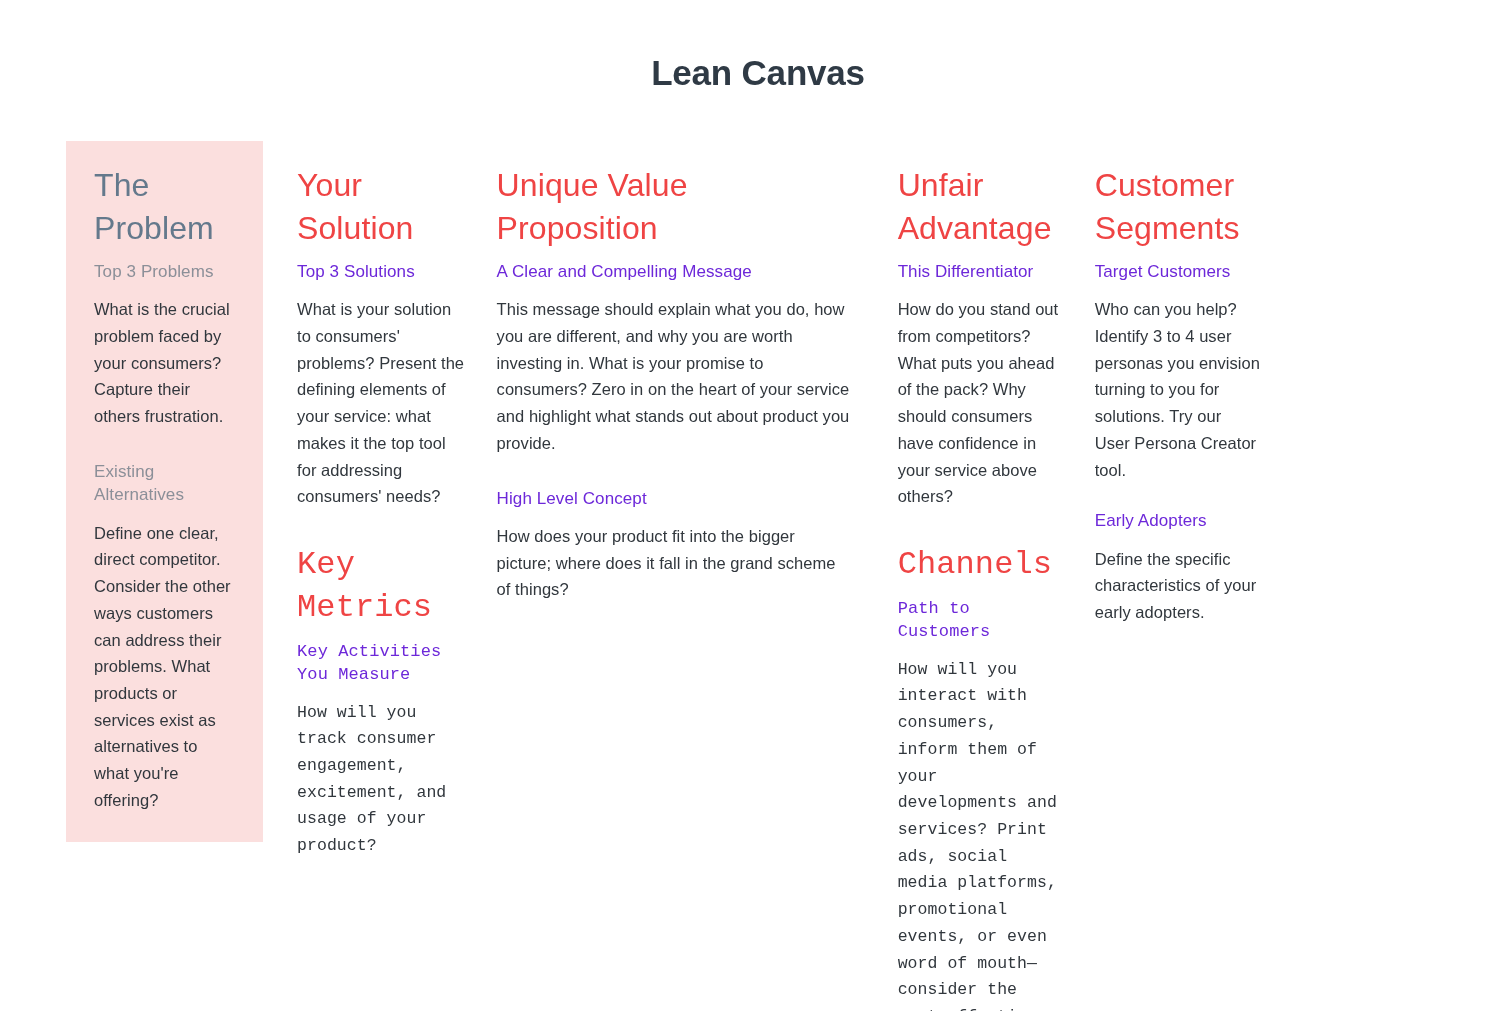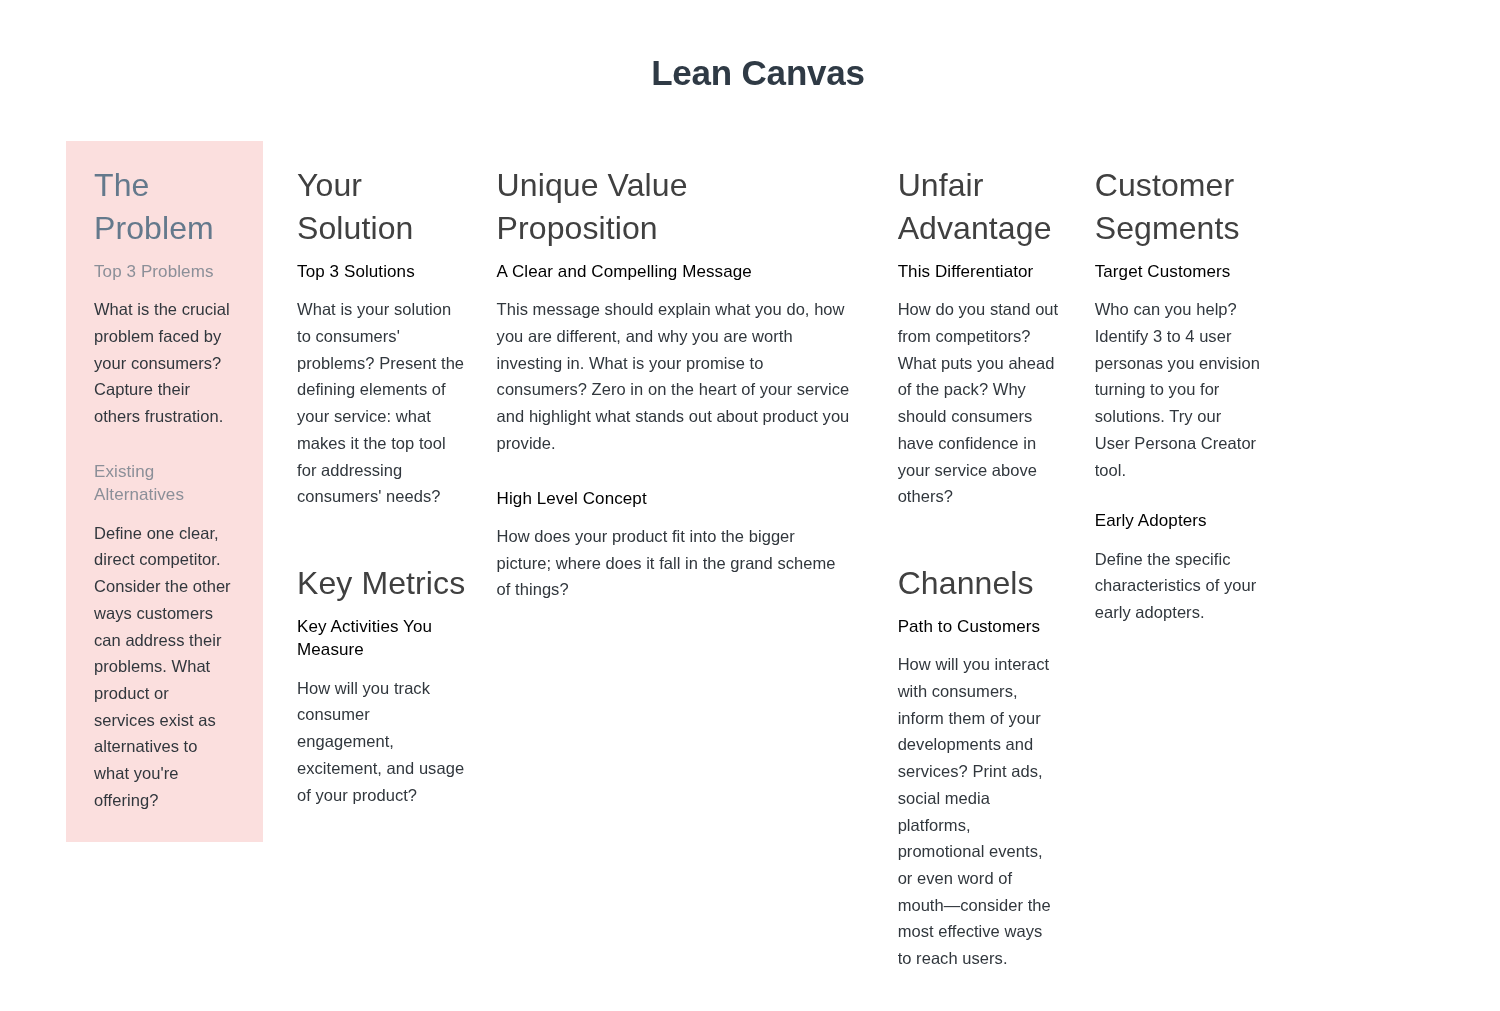--- a/index.html
+++ b/index.html
@@ -65,7 +65,7 @@
     font-weight: 400;
     line-height: 1.34;
     letter-spacing: 0.1px;
-    color: #404040;
+    color: #ef4444;
   }
   .col-problem h2.section-title {
     color: #64798c;

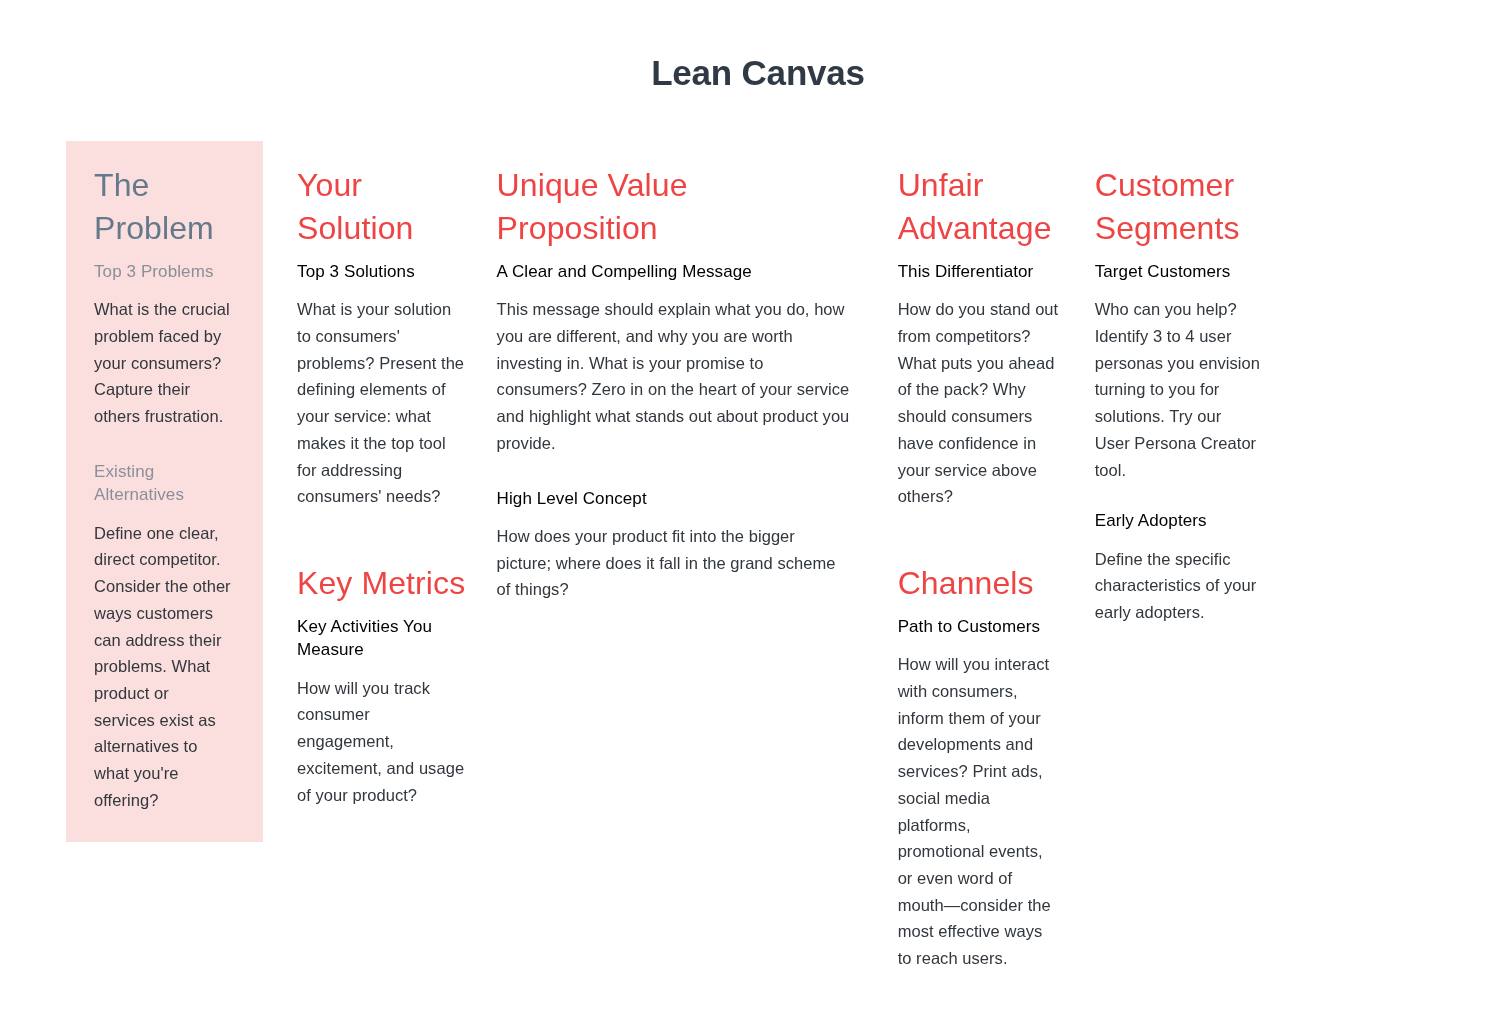--- a/index.html
+++ b/index.html
@@ -77,7 +77,7 @@
     font-weight: 400;
     line-height: 1.38;
     letter-spacing: 0.1px;
-    color: #000000;
+    color: #6d28d9;
   }
   .col-problem h3.section-sub {
     color: #8b8f98;

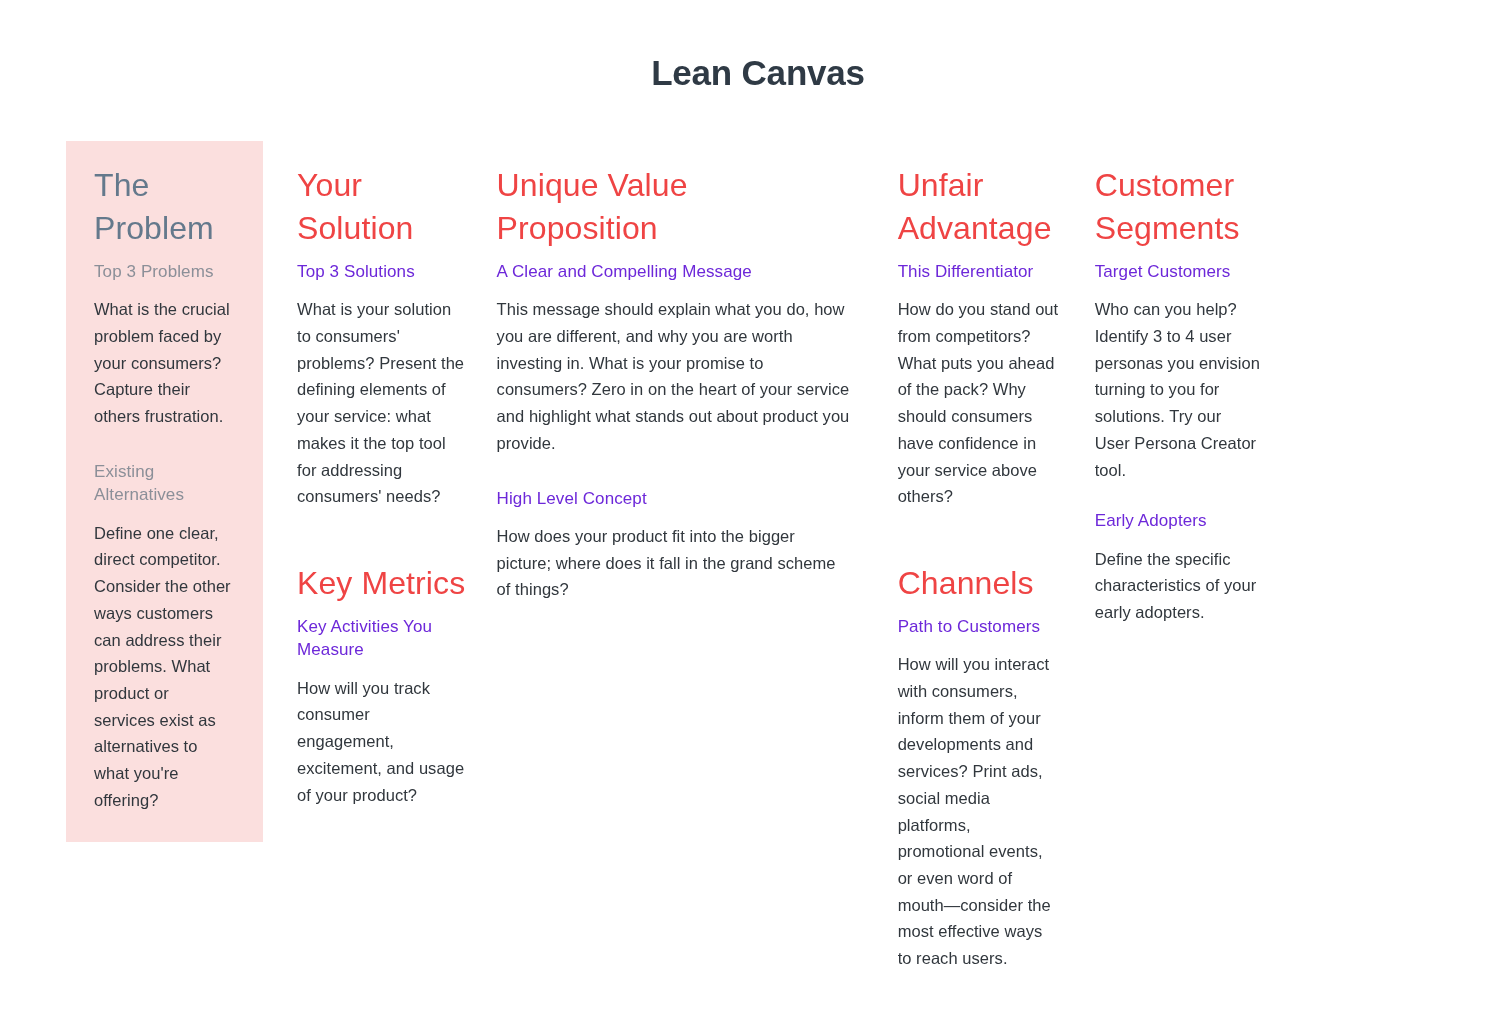--- a/index.html
+++ b/index.html
@@ -111,7 +111,7 @@
       </div>
       <div class="sub-block">
         <h3 class="section-sub">Existing Alternatives</h3>
-        <p class="body-text">Define one clear, direct competitor. Consider the other ways customers can address their problems. What product or services exist as alternatives to what you're offering?</p>
+        <p class="body-text">Define one clear, direct competitor. Consider the other ways customers can address their problems. What products or services exist as alternatives to what you're offering?</p>
       </div>
     </div>
 

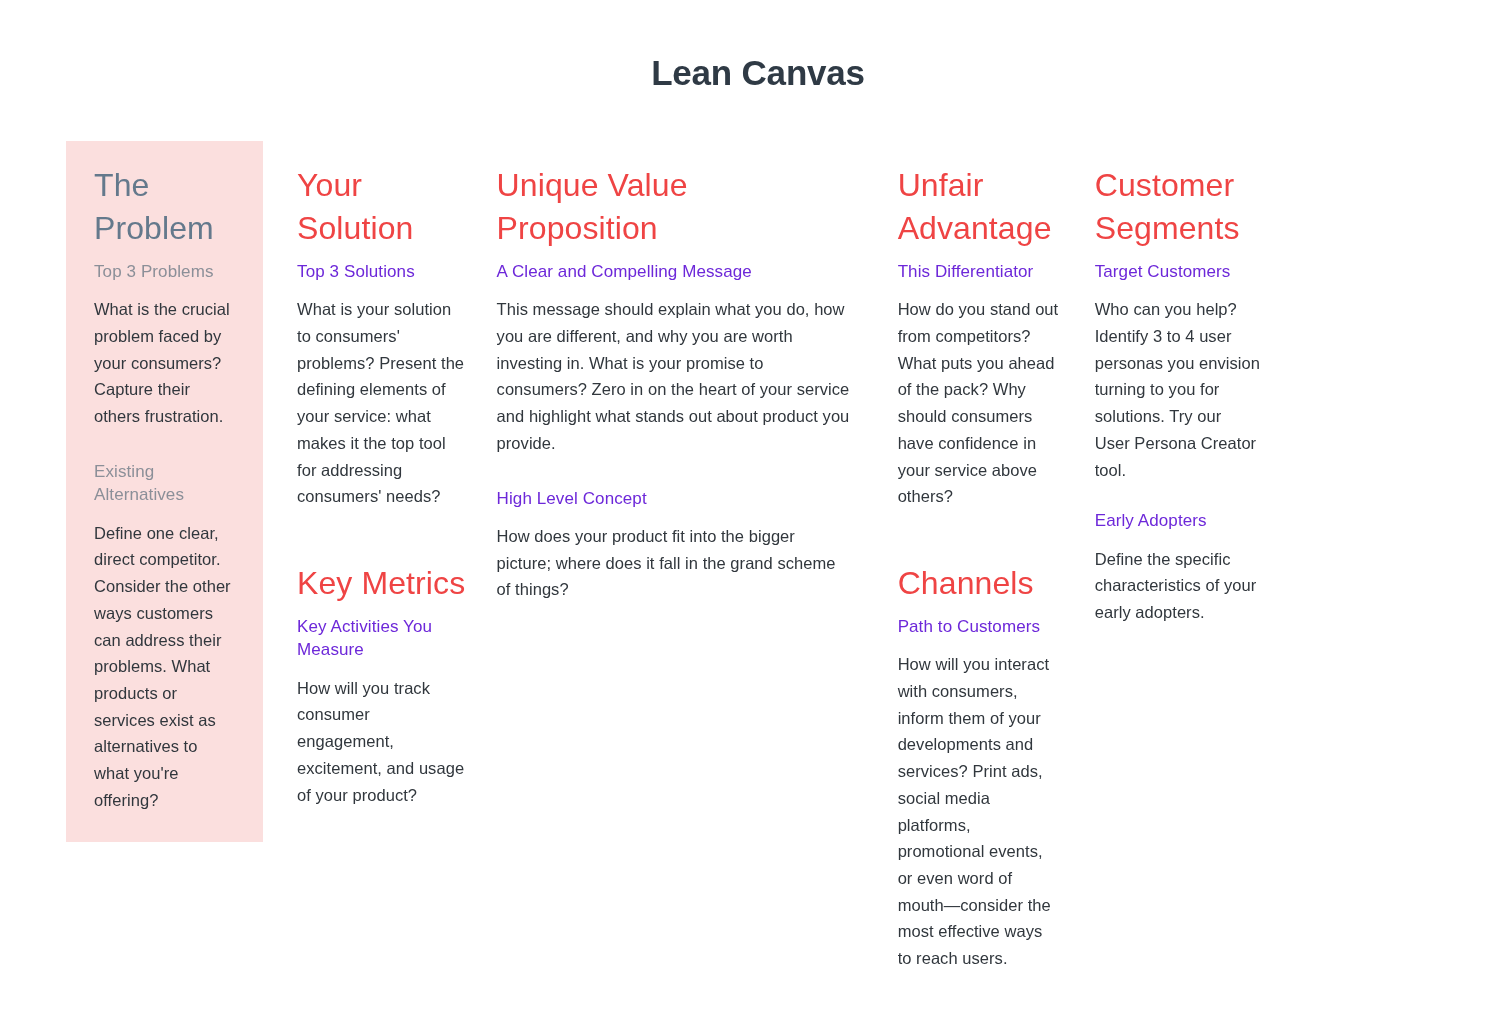--- a/index.html
+++ b/index.html
@@ -57,7 +57,7 @@
   .col-segments  { width: 195px; margin-left: 36px;  padding: 23px 0 0 0; }
 
   .block { margin-bottom: 0; }
-  .block + .block { margin-top: 52px; }
+  .block + .block { margin-top: 34px; font-family: Liberation Mono, monospace; }
 
   h2.section-title {
     margin: 0 0 10px 0;

